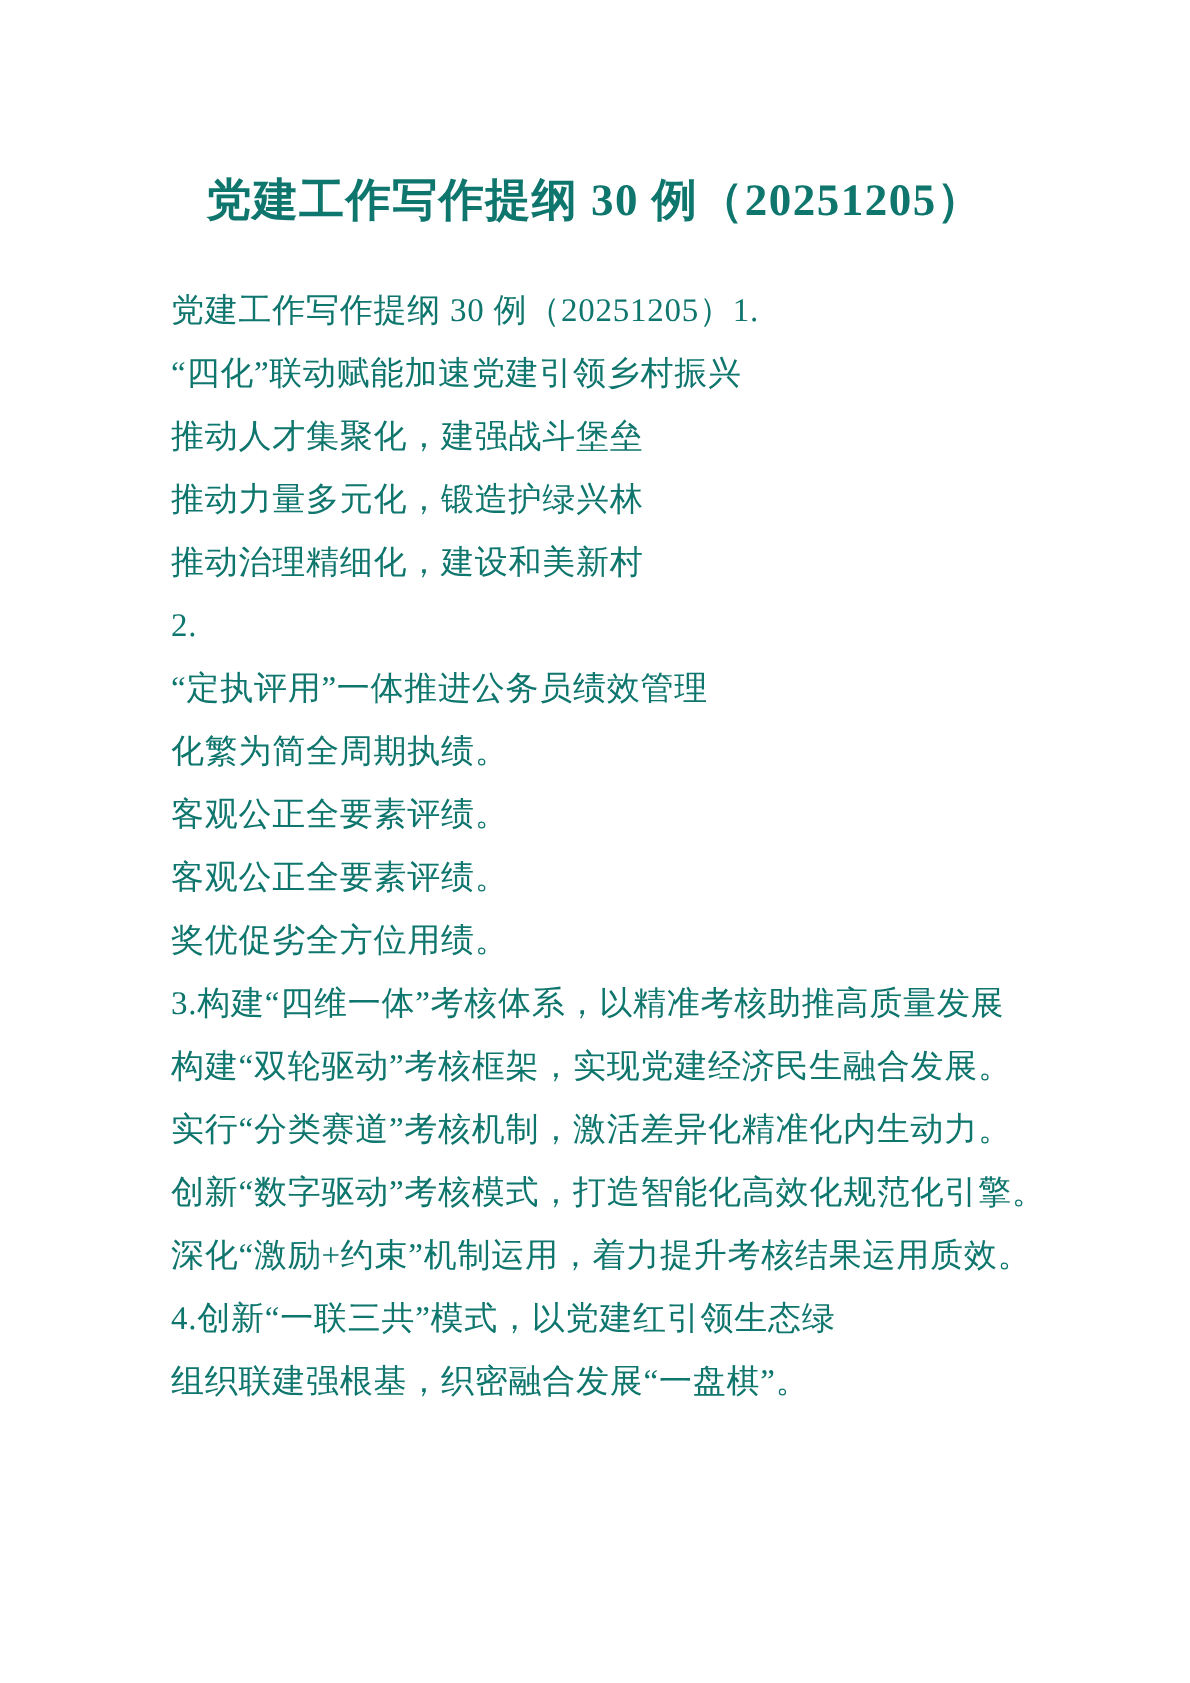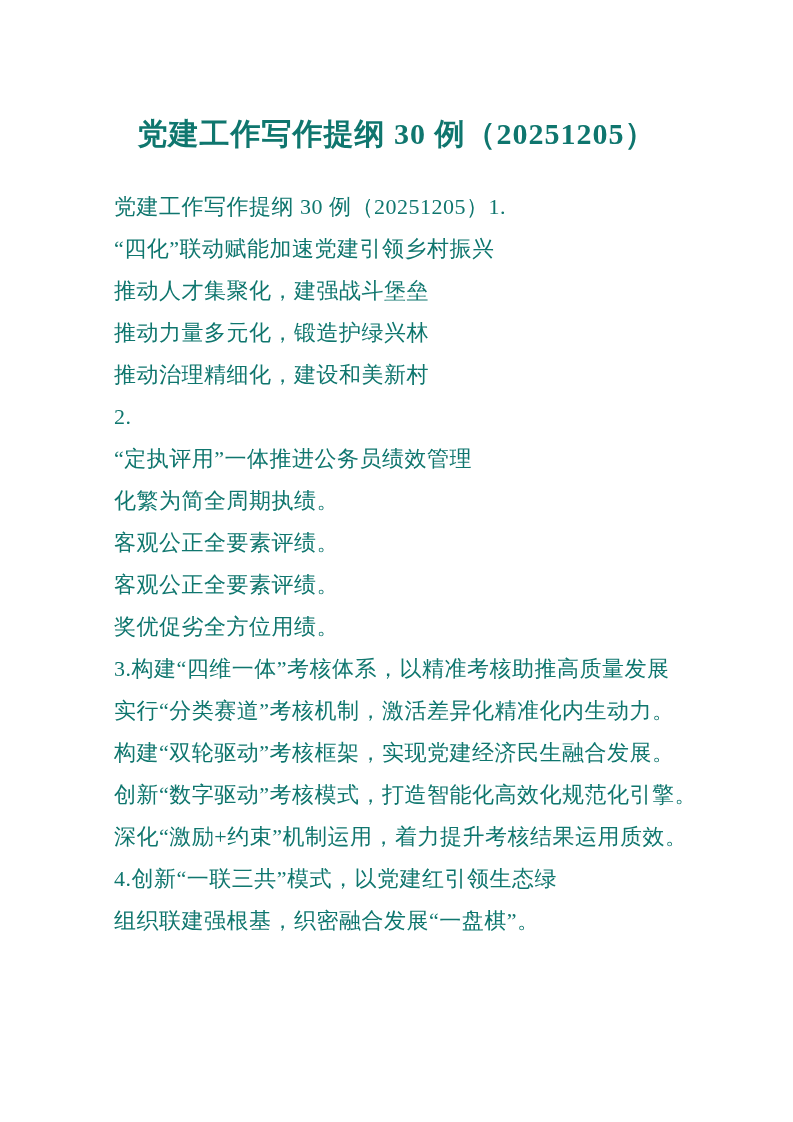--- a/index.html
+++ b/index.html
@@ -60,8 +60,8 @@
       <p class="line">客观公正全要素评绩。</p>
       <p class="line">奖优促劣全方位用绩。</p>
       <p class="line">3.构建“四维一体”考核体系，以精准考核助推高质量发展</p>
+      <p class="line">构建“双轮驱动”考核框架，实现党建经济民生融合发展。</p>
       <p class="line">实行“分类赛道”考核机制，激活差异化精准化内生动力。</p>
-      <p class="line">构建“双轮驱动”考核框架，实现党建经济民生融合发展。</p>
       <p class="line">创新“数字驱动”考核模式，打造智能化高效化规范化引擎。</p>
       <p class="line">深化“激励+约束”机制运用，着力提升考核结果运用质效。</p>
       <p class="line">4.创新“一联三共”模式，以党建红引领生态绿</p>

